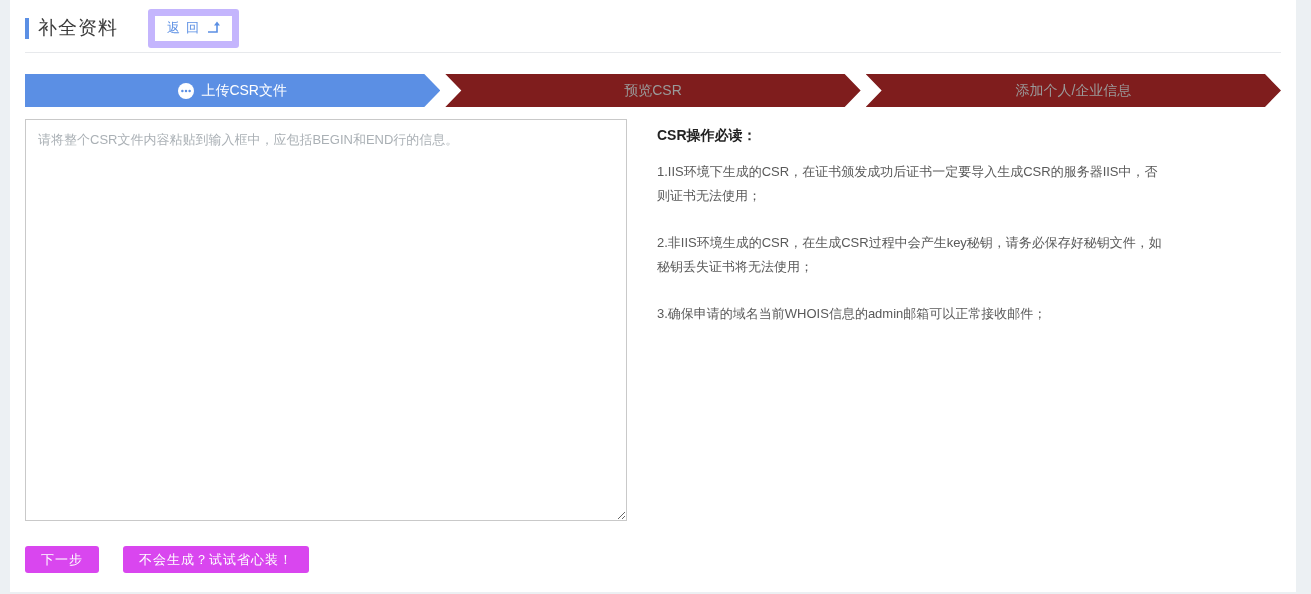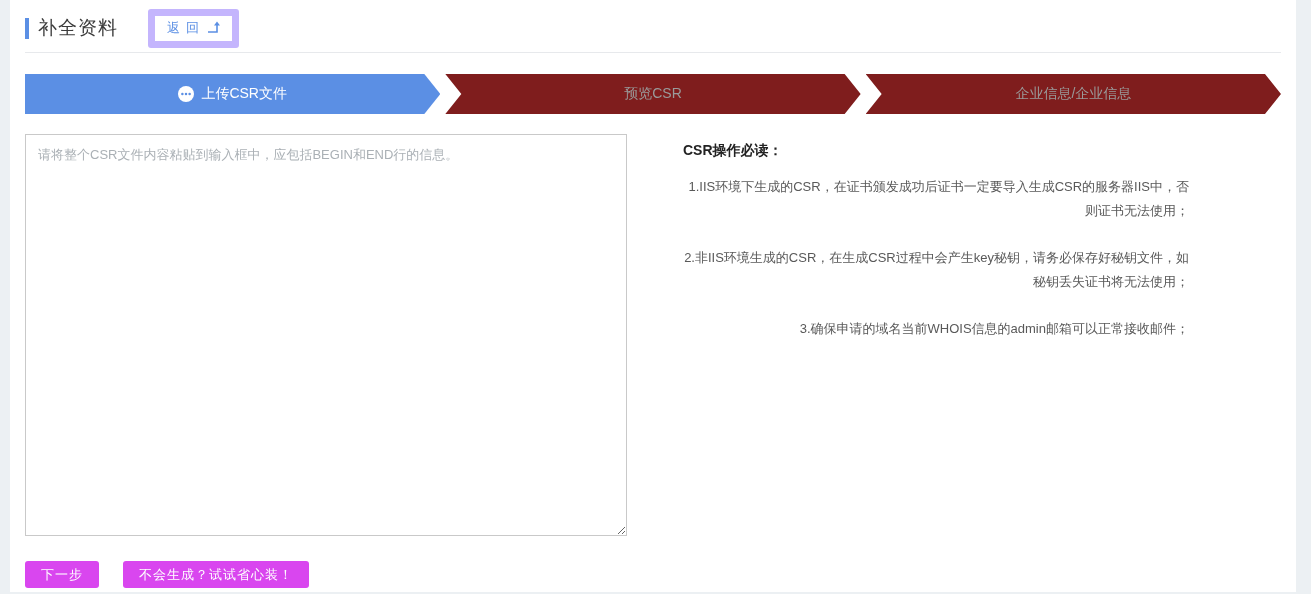--- a/index.html
+++ b/index.html
@@ -32,7 +32,7 @@
   .divider { height: 1px; background: #e7e9ec; margin-top: 10px; }
 
   
-  .steps { display: flex; gap: 5px; margin-top: 21px; height: 40px; }
+  .steps { display: flex; gap: 5px; margin-top: 21px; height: 33px; }
   .step {
     flex: 1; display: flex; align-items: center; justify-content: center;
     background: #7f1d1d; color: #9a9a9a; font-size: 14px;

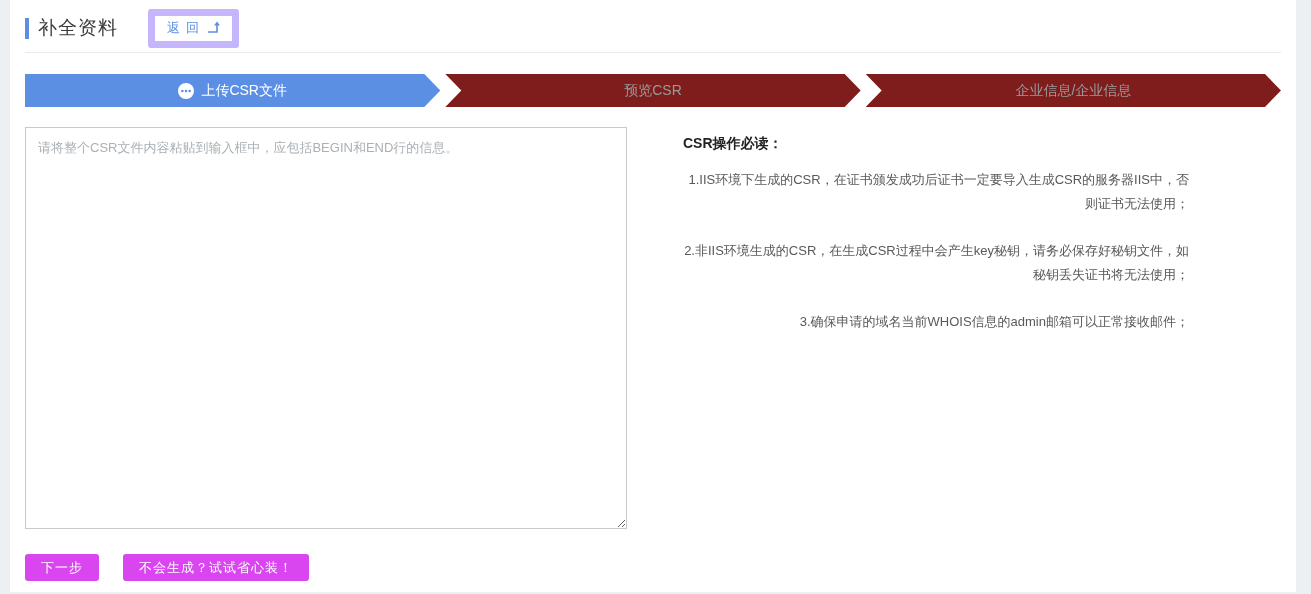--- a/index.html
+++ b/index.html
@@ -110,7 +110,7 @@
       <span>预览CSR</span>
     </div>
     <div class="step mid">
-      <span>企业信息/企业信息</span>
+      <span>添加个人/企业信息</span>
     </div>
   </div>
 

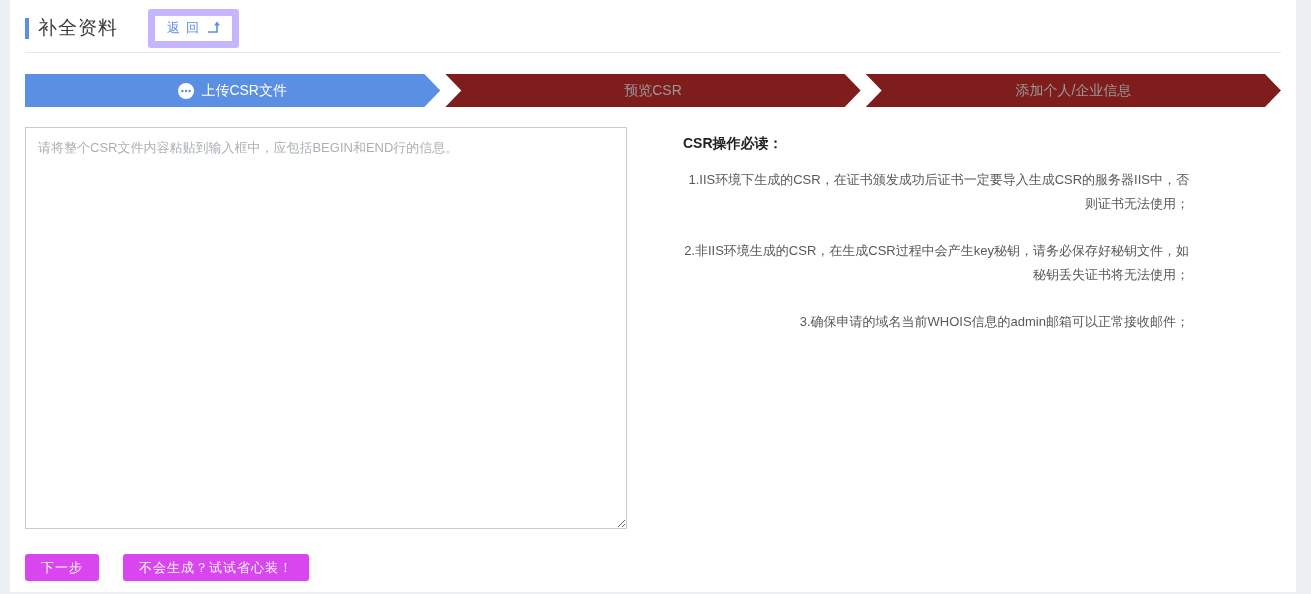--- a/index.html
+++ b/index.html
@@ -45,7 +45,7 @@
   .step .step-icon { display: inline-flex; margin-right: 7px; }
 
   
-  .main { display: flex; margin-top: 20px; gap: 26px; }
+  .main { display: flex; margin-top: 12px; }
   .csr-textarea {
     width: 602px; height: 402px;
     border: 1px solid #c9c9c9; background: #fff;

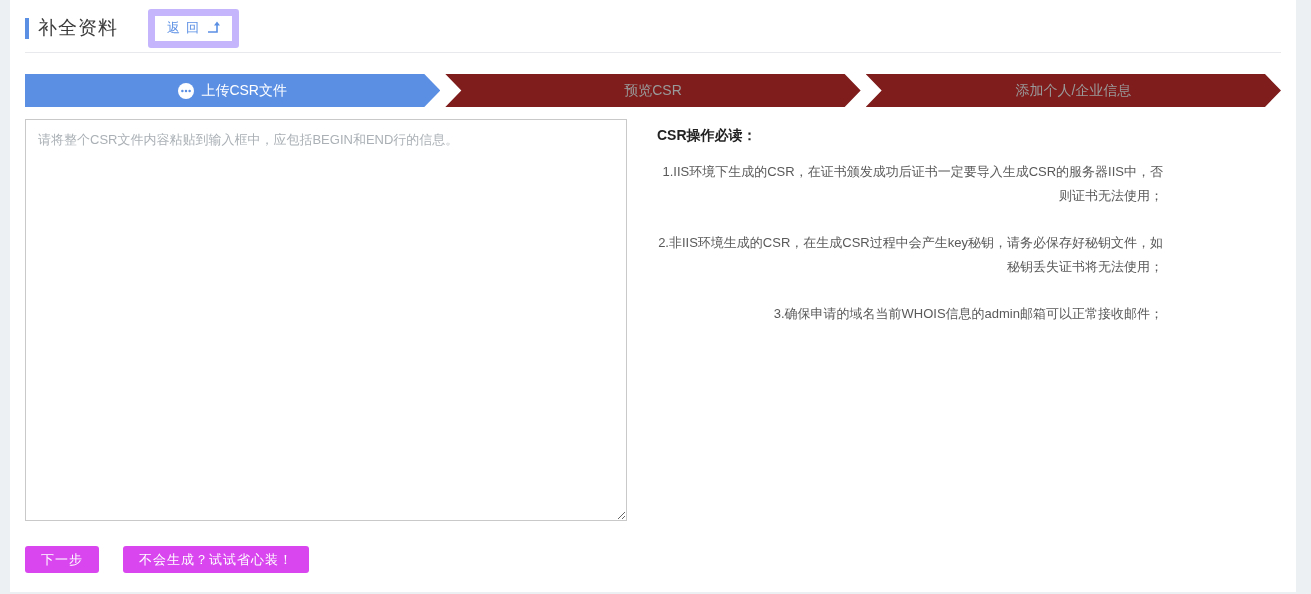--- a/index.html
+++ b/index.html
@@ -63,7 +63,6 @@
   .instructions p {
     font-size: 13px; color: #595959; line-height: 24px;
     margin: 0 0 23px 0;
-    text-align: right;
   }
 
   

